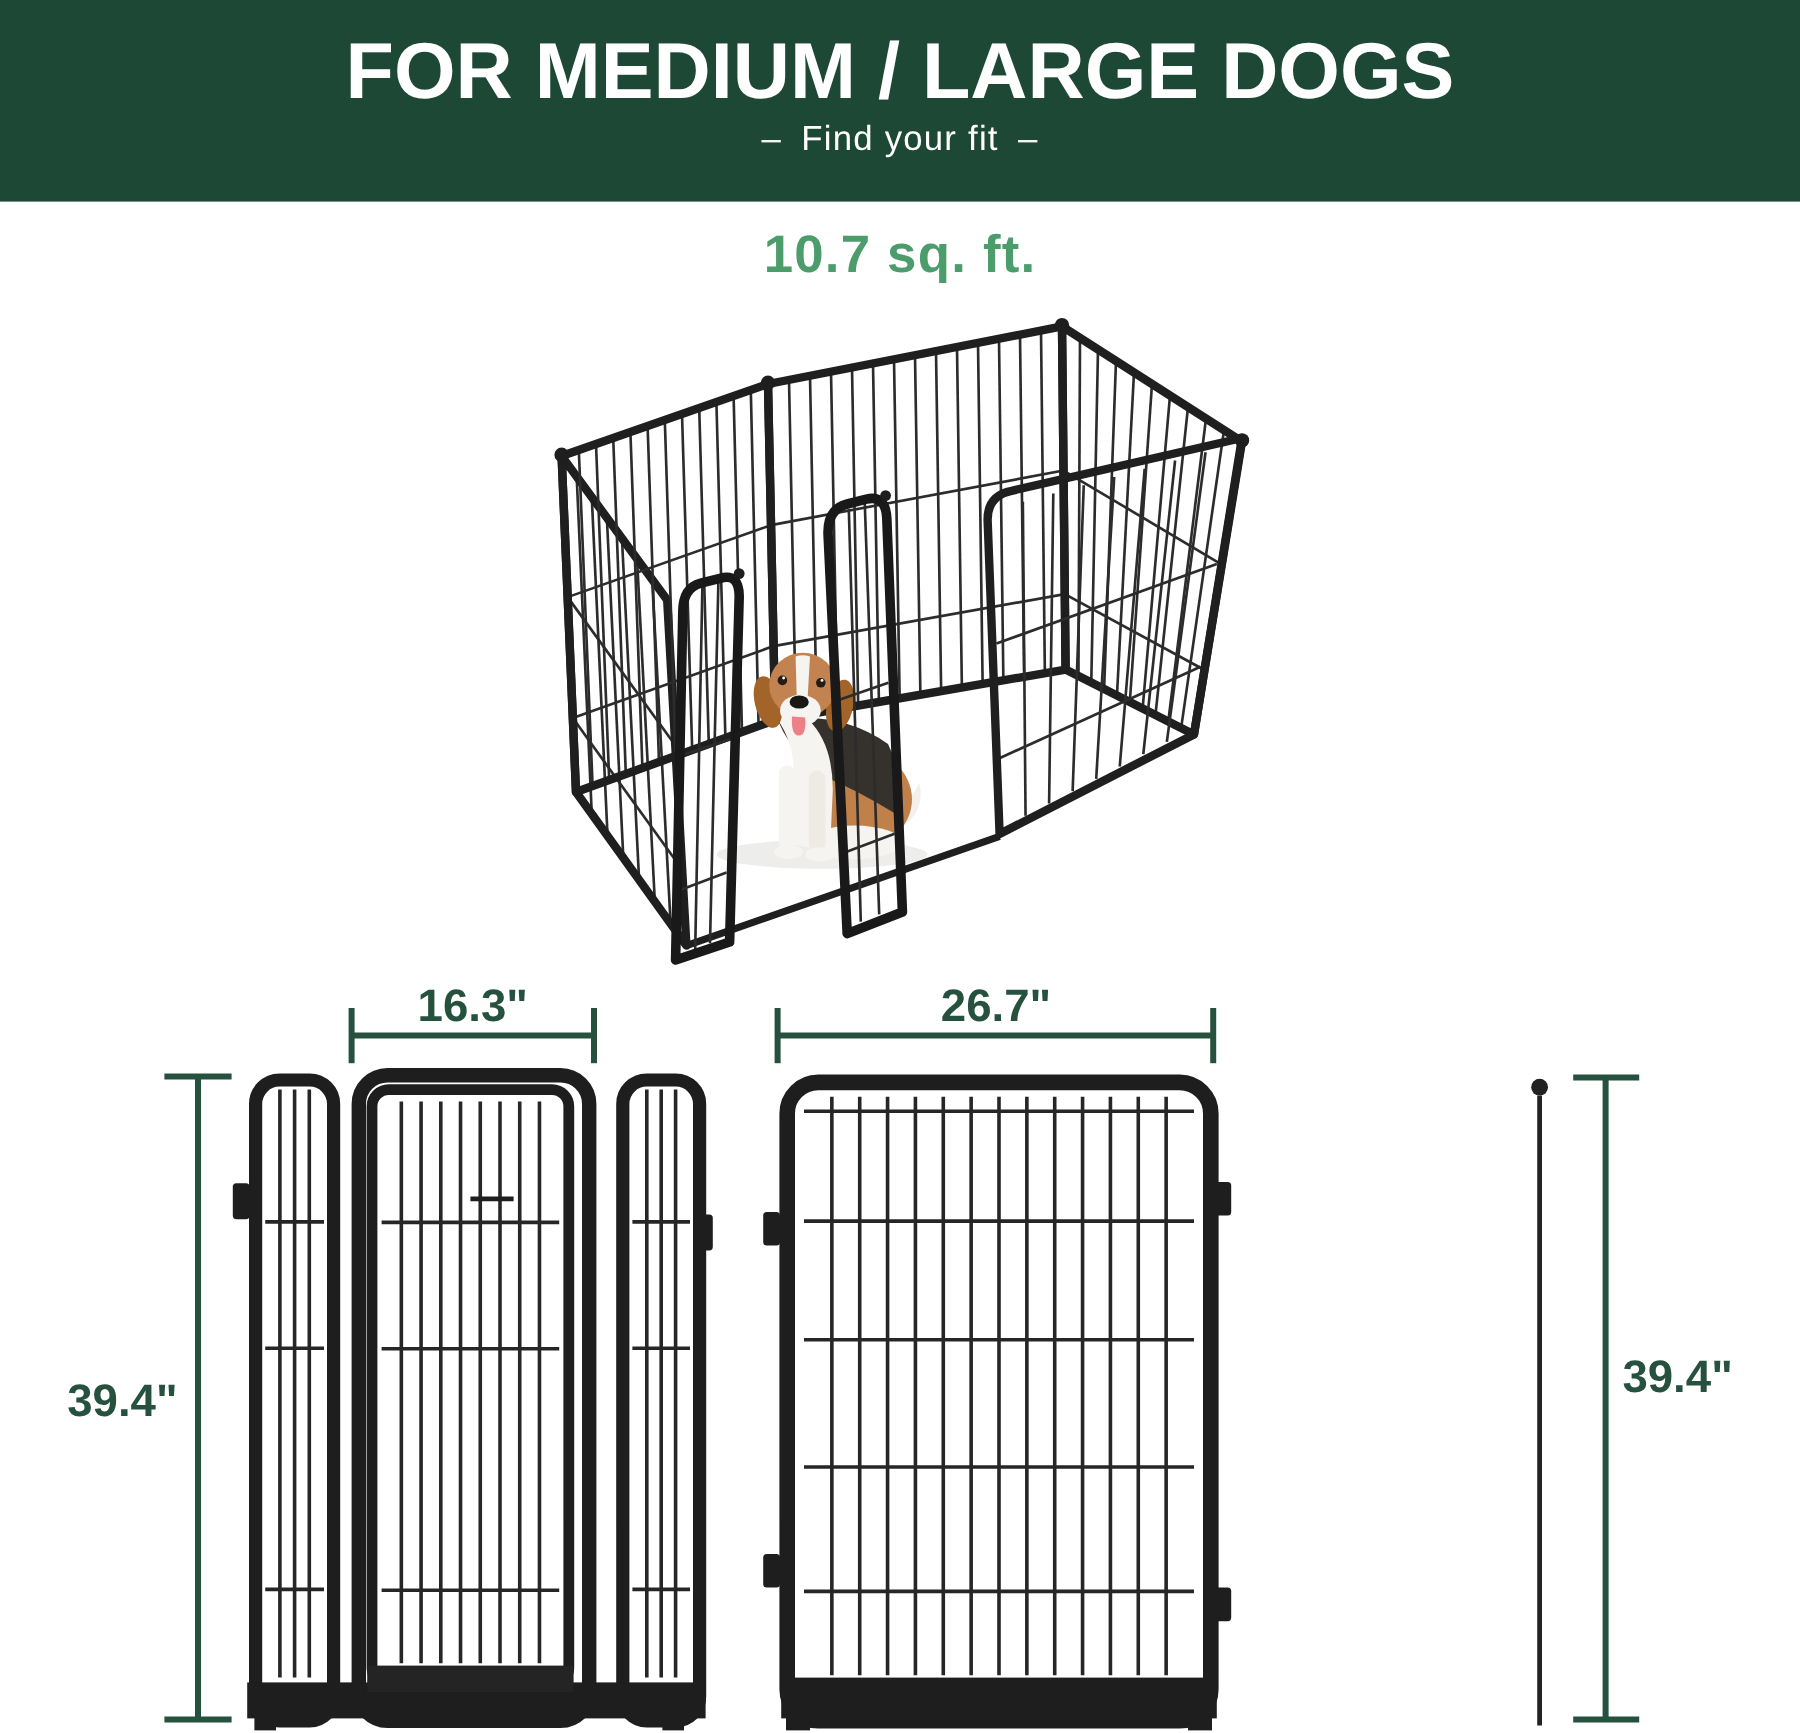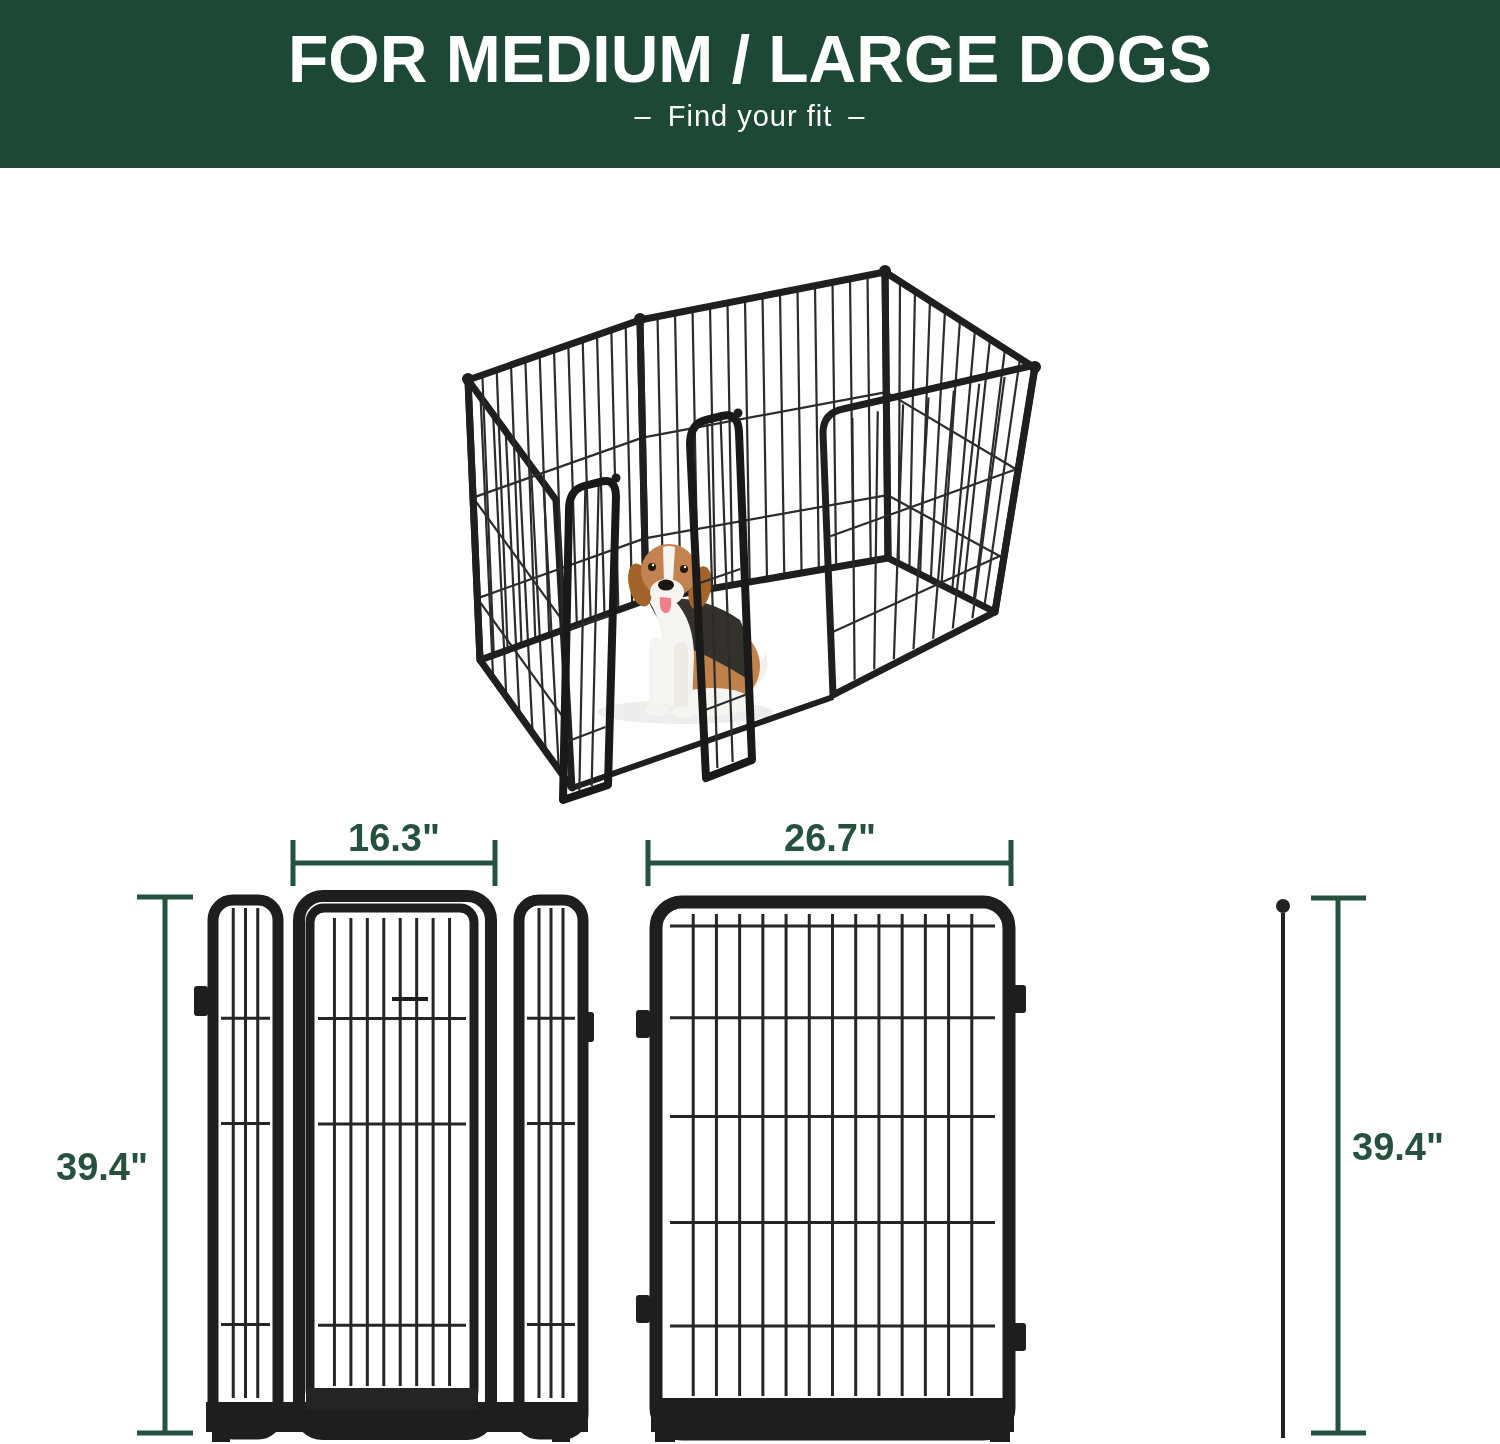--- a/index.html
+++ b/index.html
@@ -53,6 +53,7 @@
     </div>
   </header>
 
+  <div class="area-label">10.7 sq. ft.</div>
 
   <svg style="left:400px;top:235px;" width="700" height="600" viewBox="400 235 700 600">
 

